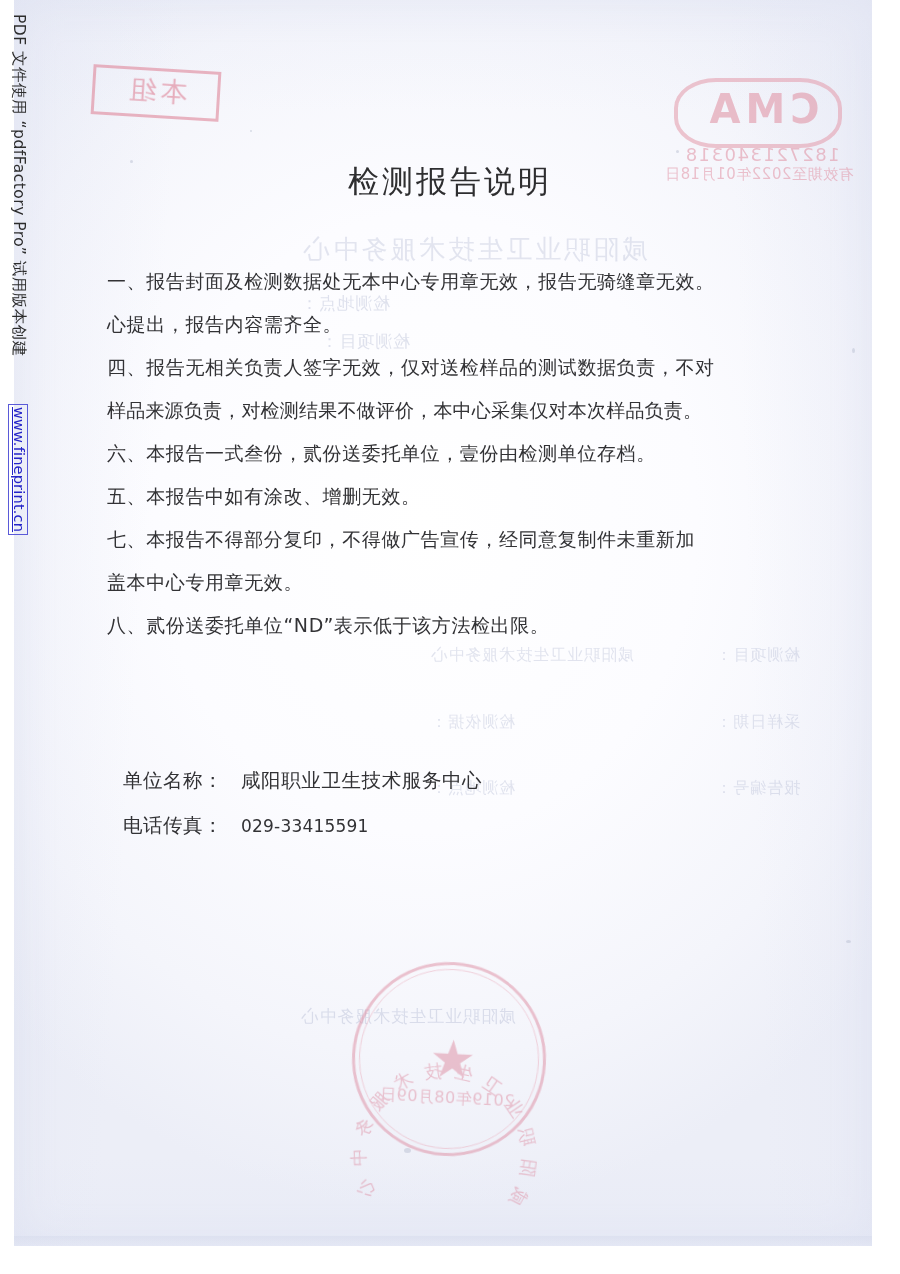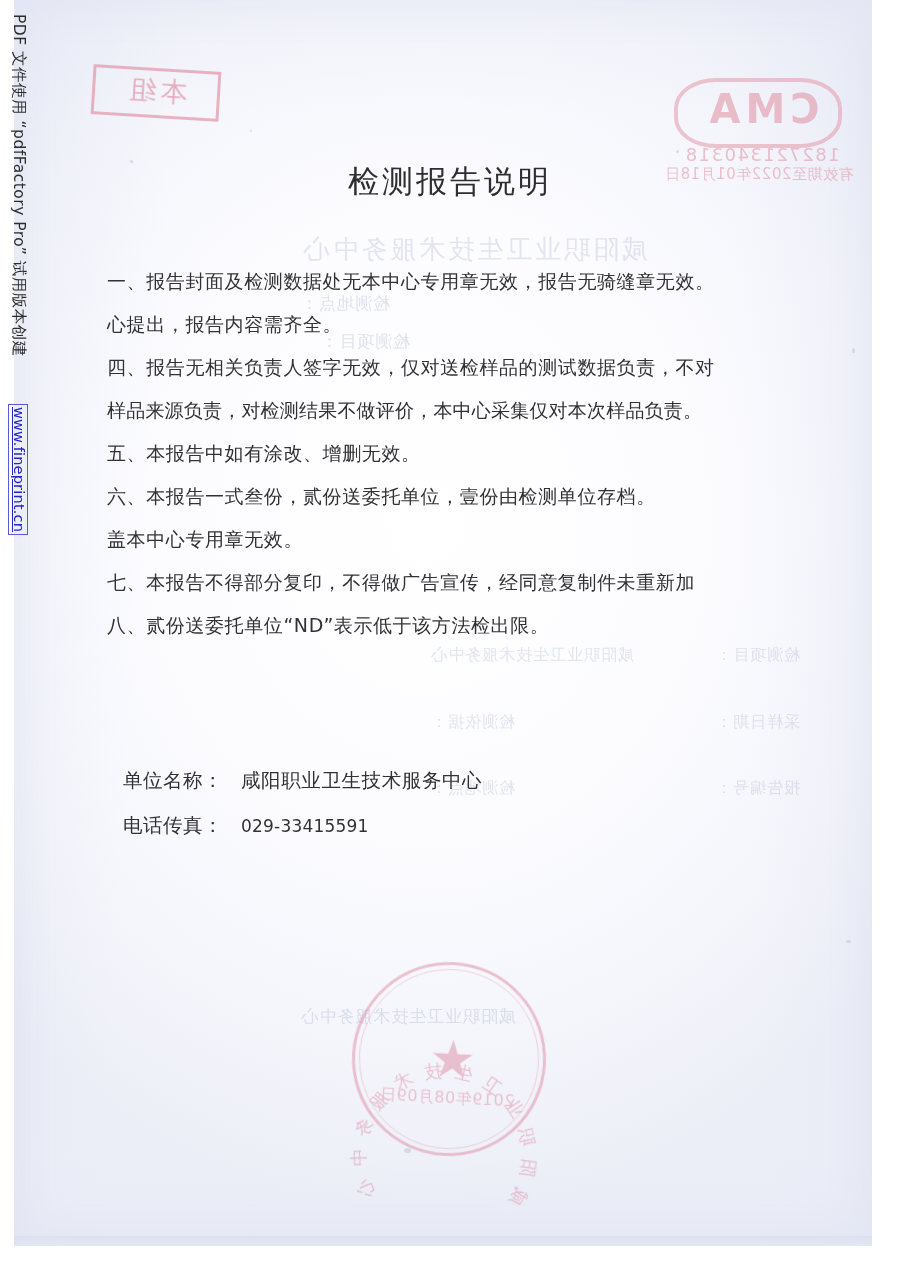--- a/index.html
+++ b/index.html
@@ -322,8 +322,8 @@
       <div class="clause-line">心提出，报告内容需齐全。</div>
       <div class="clause-line">四、报告无相关负责人签字无效，仅对送检样品的测试数据负责，不对</div>
       <div class="clause-line wide">样品来源负责，对检测结果不做评价，本中心采集仅对本次样品负责。</div>
+      <div class="clause-line">六、本报告一式叁份，贰份送委托单位，壹份由检测单位存档。</div>
       <div class="clause-line">五、本报告中如有涂改、增删无效。</div>
-      <div class="clause-line">六、本报告一式叁份，贰份送委托单位，壹份由检测单位存档。</div>
       <div class="clause-line">盖本中心专用章无效。</div>
       <div class="clause-line">七、本报告不得部分复印，不得做广告宣传，经同意复制件未重新加</div>
       <div class="clause-line">八、贰份送委托单位“ND”表示低于该方法检出限。</div>

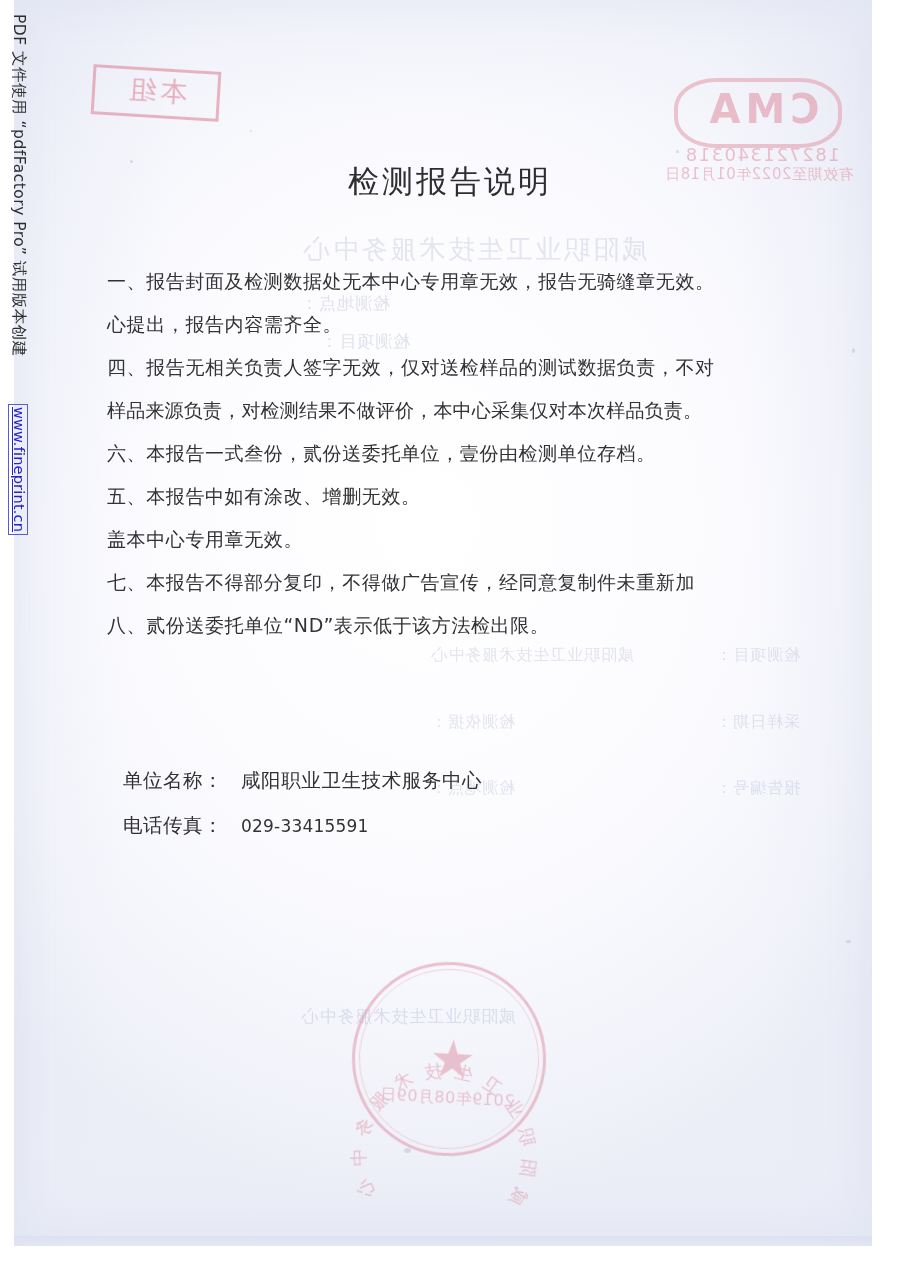--- a/index.html
+++ b/index.html
@@ -324,8 +324,8 @@
       <div class="clause-line wide">样品来源负责，对检测结果不做评价，本中心采集仅对本次样品负责。</div>
       <div class="clause-line">六、本报告一式叁份，贰份送委托单位，壹份由检测单位存档。</div>
       <div class="clause-line">五、本报告中如有涂改、增删无效。</div>
+      <div class="clause-line">七、本报告不得部分复印，不得做广告宣传，经同意复制件未重新加</div>
       <div class="clause-line">盖本中心专用章无效。</div>
-      <div class="clause-line">七、本报告不得部分复印，不得做广告宣传，经同意复制件未重新加</div>
       <div class="clause-line">八、贰份送委托单位“ND”表示低于该方法检出限。</div>
     </div>
 

